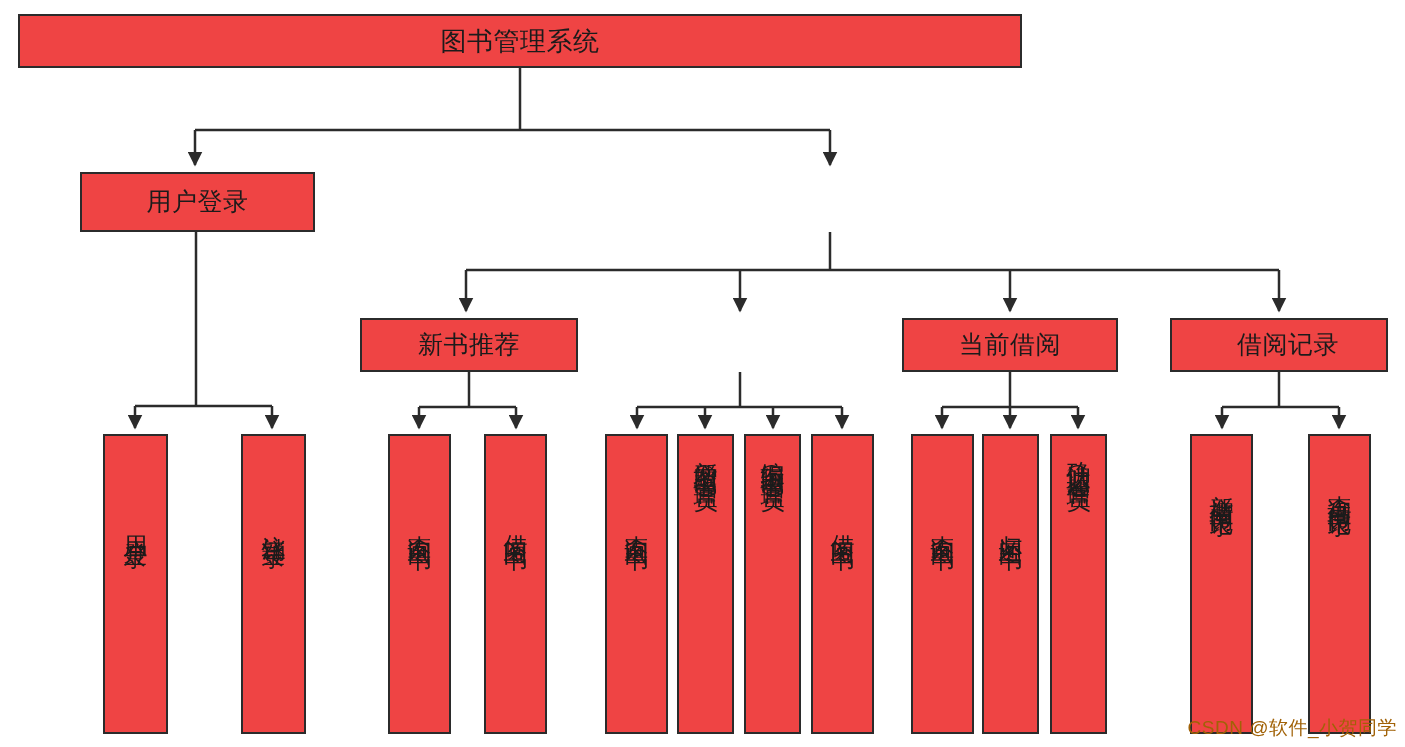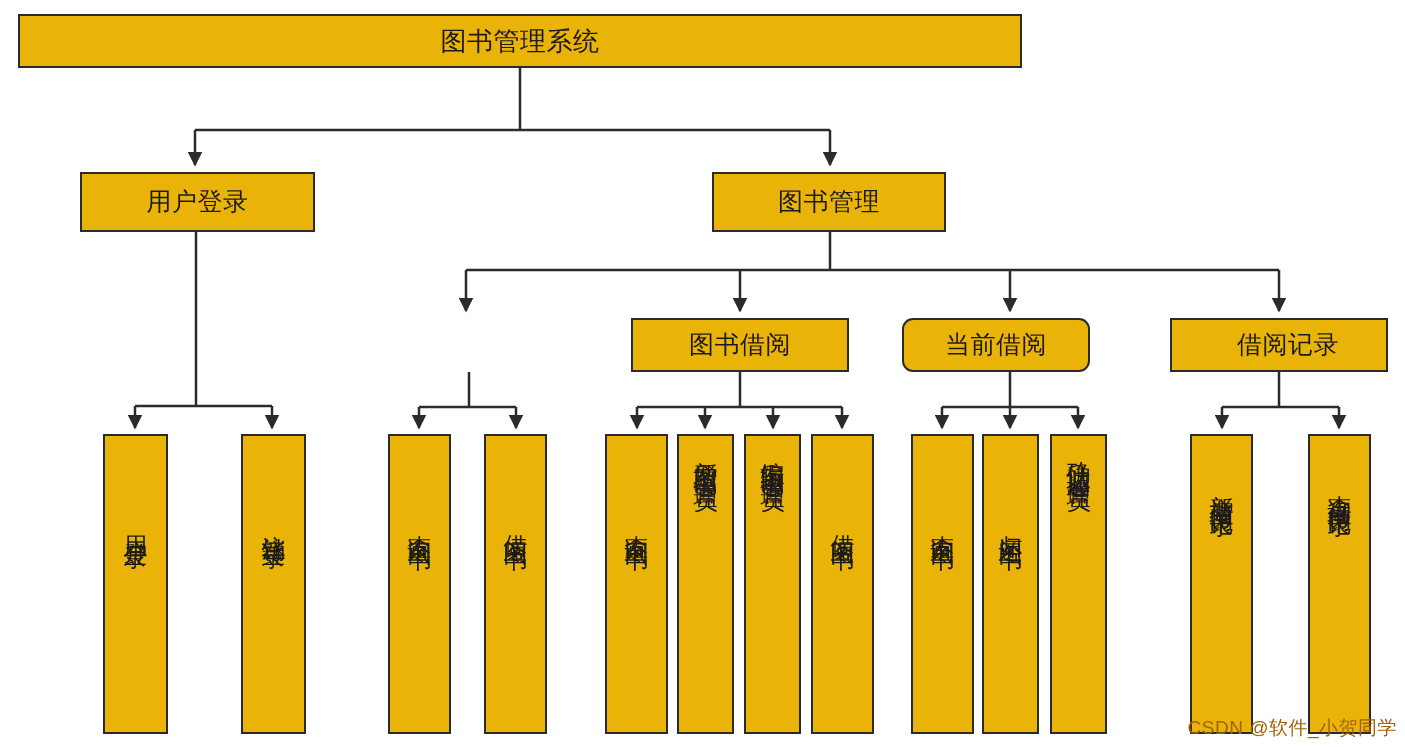--- a/index.html
+++ b/index.html
@@ -30,7 +30,7 @@
   .node {
     position: absolute;
     box-sizing: border-box;
-    background: #eab308;
+    background: #ef4444;
     border: 2.5px solid #2b2b2b;
     display: flex;
     align-items: center;

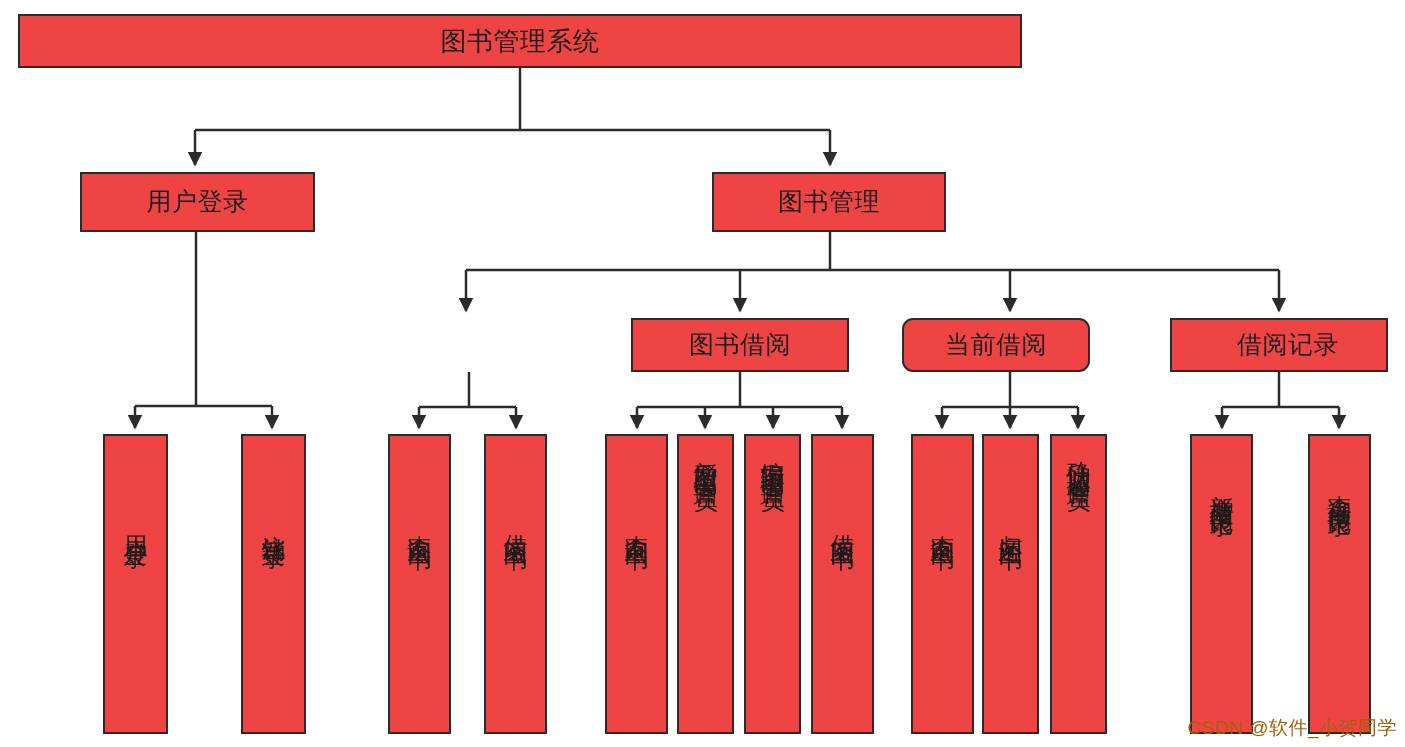--- a/index.html
+++ b/index.html
@@ -137,9 +137,6 @@
   <div class="node horiz" style="left:80px; top:172px; width:235px; height:60px;">
     <span class="lbl">用户登录</span>
   </div>
-  <div class="node horiz" style="left:712px; top:172px; width:234px; height:60px;">
-    <span class="lbl">图书管理</span>
-  </div>
 
   <div class="node horiz" style="left:631px; top:318px; width:218px; height:54px;">
     <span class="lbl">图书借阅</span>

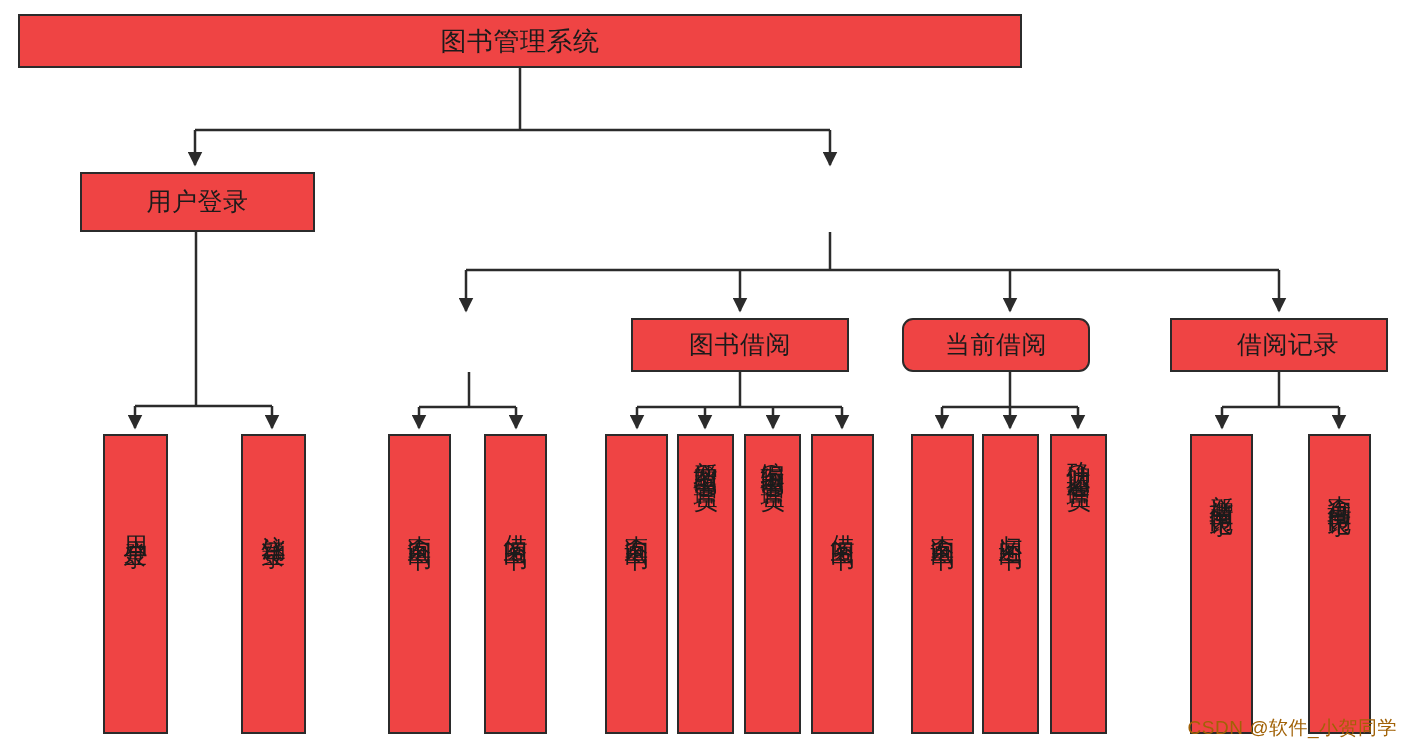--- a/index.html
+++ b/index.html
@@ -138,6 +138,9 @@
     <span class="lbl">用户登录</span>
   </div>
 
+  <div class="node horiz" style="left:360px; top:318px; width:218px; height:54px;">
+    <span class="lbl">新书推荐</span>
+  </div>
   <div class="node horiz" style="left:631px; top:318px; width:218px; height:54px;">
     <span class="lbl">图书借阅</span>
   </div>

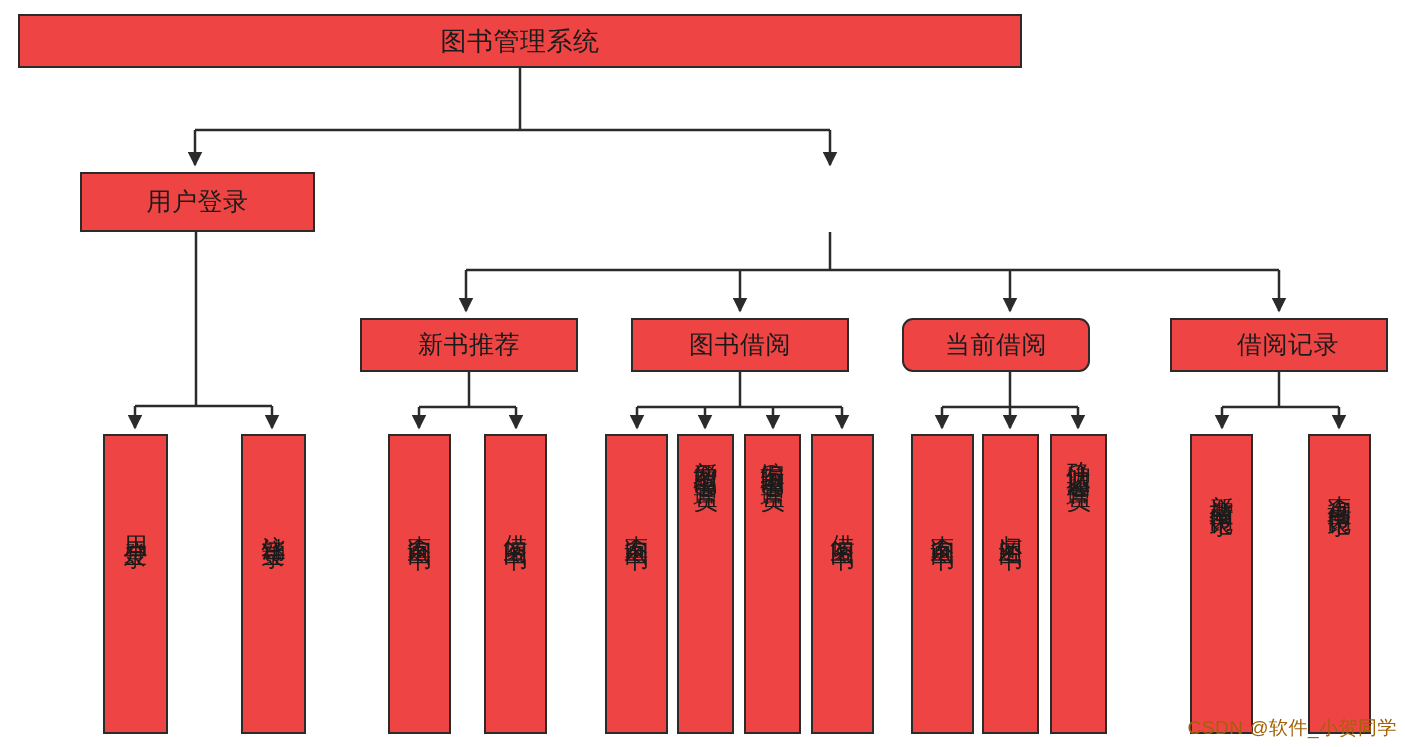--- a/index.html
+++ b/index.html
@@ -141,9 +141,6 @@
   <div class="node horiz" style="left:360px; top:318px; width:218px; height:54px;">
     <span class="lbl">新书推荐</span>
   </div>
-  <div class="node horiz" style="left:631px; top:318px; width:218px; height:54px;">
-    <span class="lbl">图书借阅</span>
-  </div>
   <div class="node horiz" style="left:902px; top:318px; width:188px; height:54px;border-radius:11px;">
     <span class="lbl">当前借阅</span>
   </div>

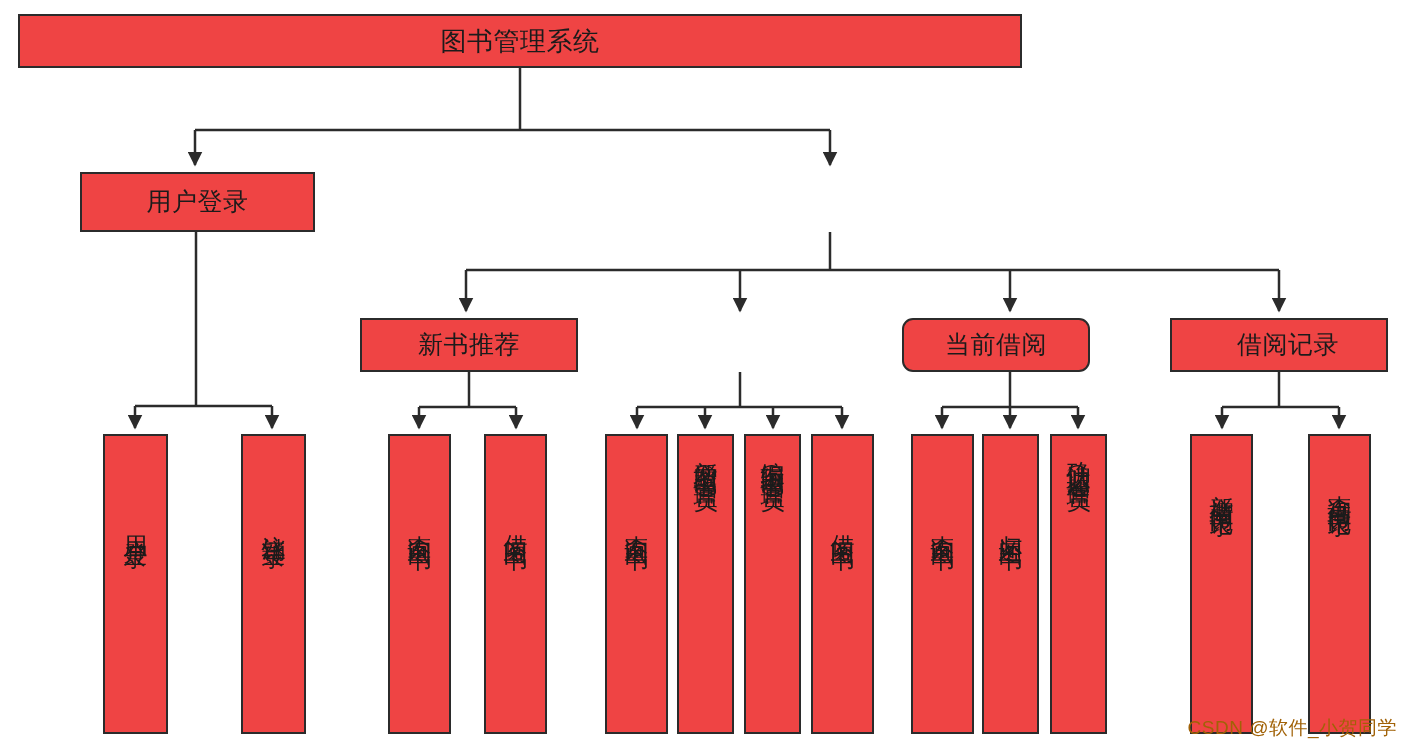--- a/index.html
+++ b/index.html
@@ -141,7 +141,7 @@
   <div class="node horiz" style="left:360px; top:318px; width:218px; height:54px;">
     <span class="lbl">新书推荐</span>
   </div>
-  <div class="node horiz" style="left:902px; top:318px; width:188px; height:54px;border-radius:11px;">
+  <div class="node horiz" style="left:902px; top:318px; width:216px; height:54px;">
     <span class="lbl">当前借阅</span>
   </div>
   <div class="node horiz" style="left:1170px; top:318px; width:218px; height:54px;padding-left:18px;">

